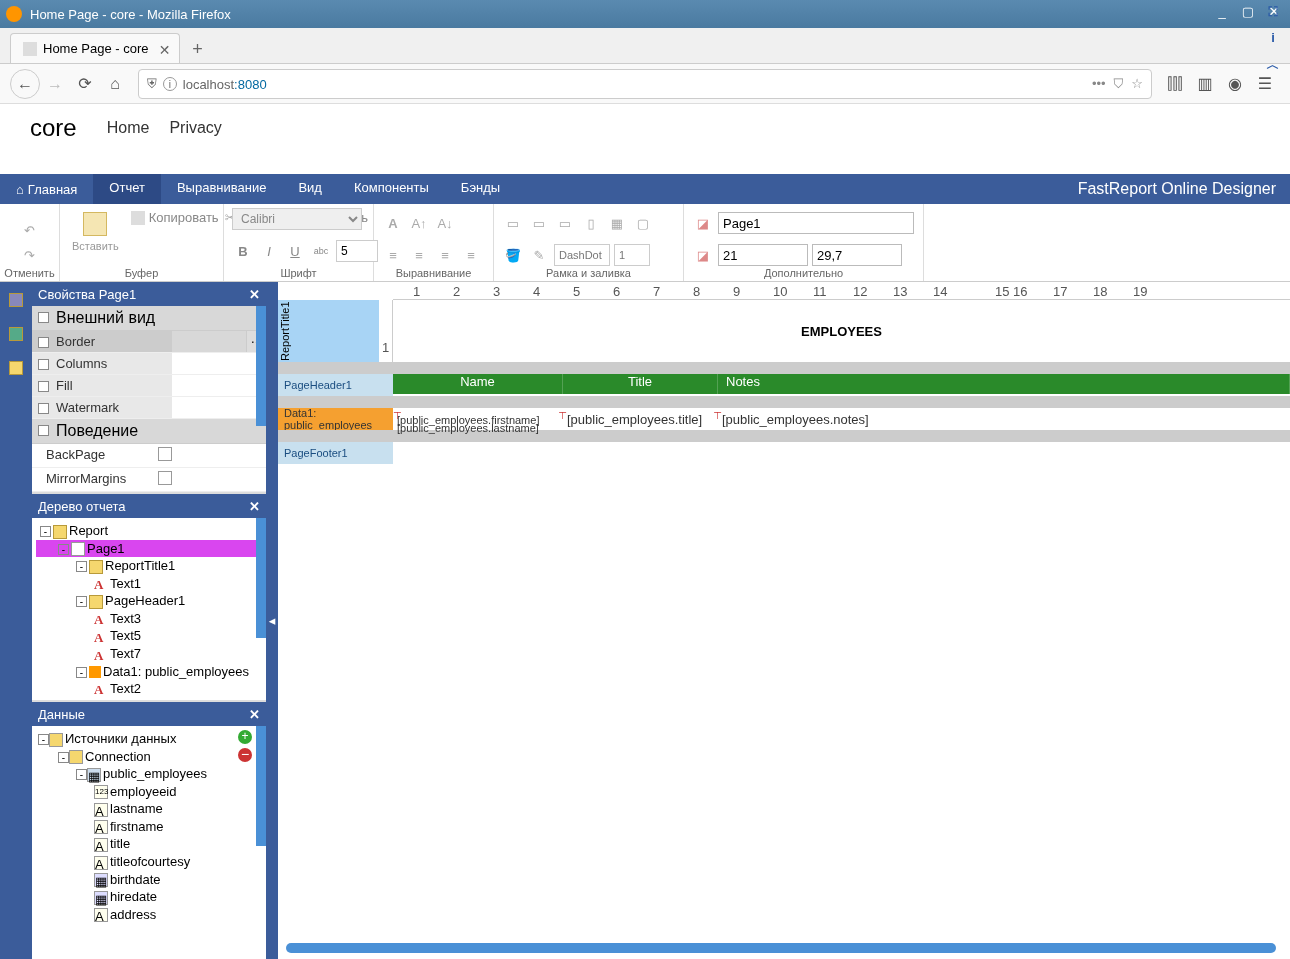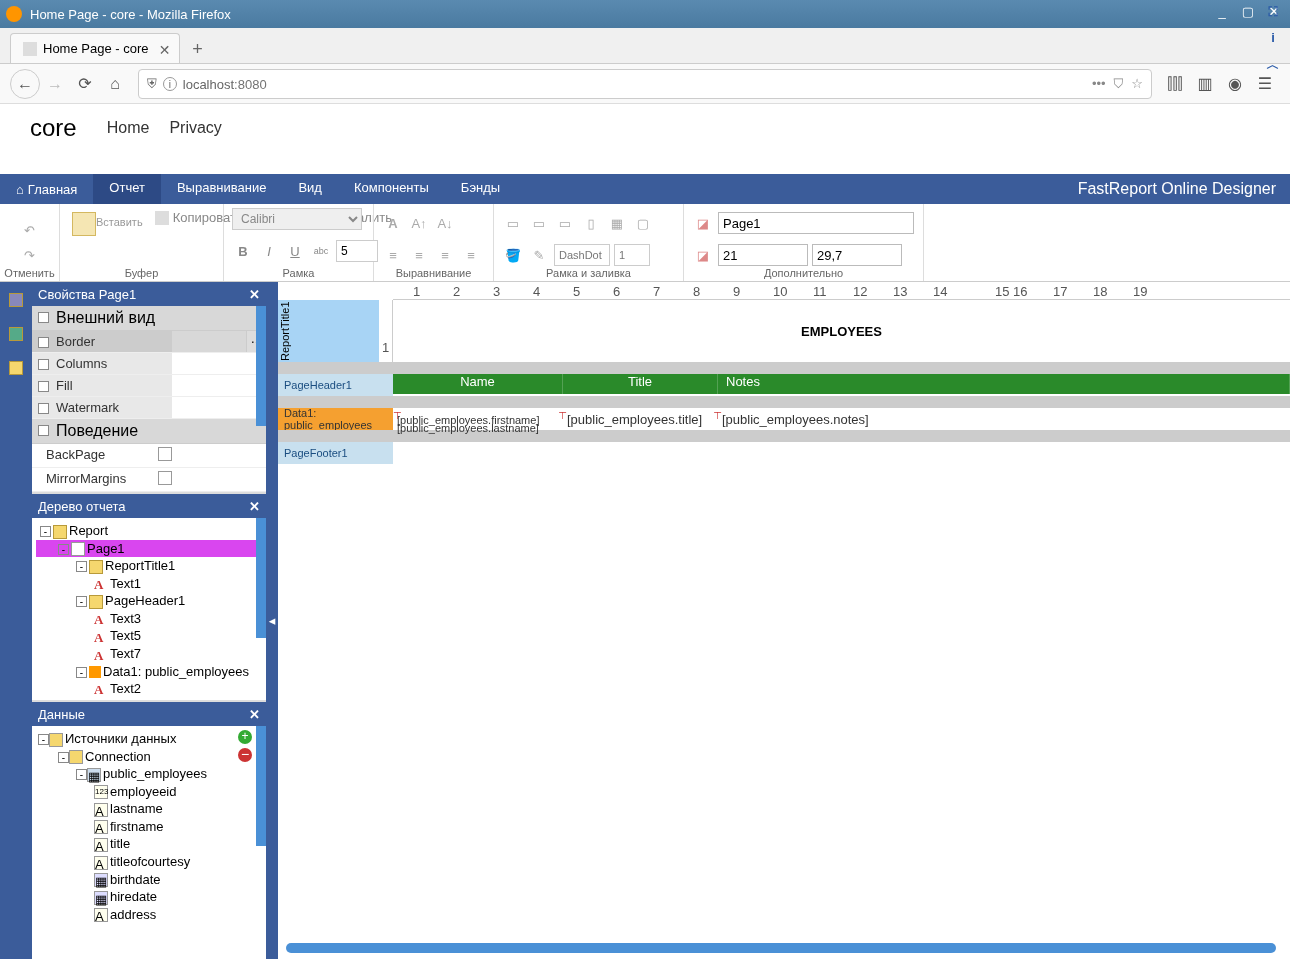--- a/index.html
+++ b/index.html
@@ -20,7 +20,7 @@
 .urlbar .shield{margin-right:6px;color:#666}
 .urlbar .info{margin-right:6px;color:#666;border:1px solid #999;border-radius:50%;width:14px;height:14px;font-size:10px;text-align:center;line-height:13px}
 .urlbar .url{flex:1;color:#666;font-size:14px}
-.urlbar .url .port{color:#737373}
+.urlbar .url .port{color:#0369a1}
 .page{background:#fff;height:calc(100% - 104px)}
 .sitehdr{height:48px;display:flex;align-items:center;padding:0 30px;border-bottom:0}
 .sitehdr .brand{font-size:24px;margin-right:30px}

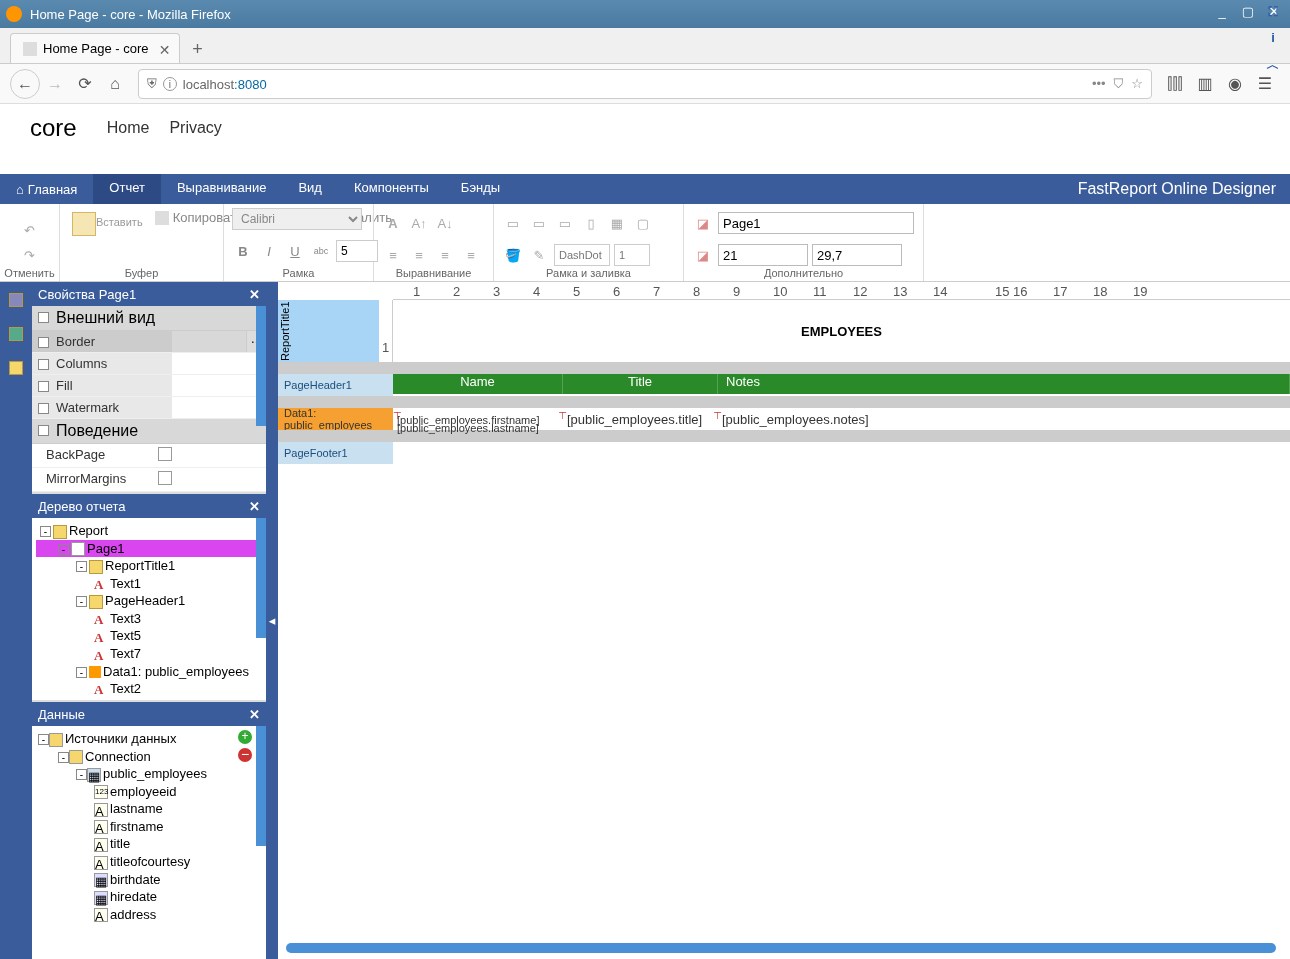--- a/index.html
+++ b/index.html
@@ -35,7 +35,7 @@
 .rgroup{border-right:1px solid #ddd;padding:4px 8px;display:flex;flex-direction:column;position:relative}
 .rgroup .glabel{position:absolute;bottom:2px;left:0;right:0;text-align:center;font-size:11px;color:#666}
 .rgroup .gbody{flex:1;display:flex;gap:6px;align-items:flex-start}
-.bigbtn{display:flex;flex-direction:row;align-items:flex-start;padding:4px;cursor:pointer;color:#999}
+.bigbtn{display:flex;flex-direction:column;align-items:center;padding:4px;cursor:pointer;color:#999}
 .bigbtn .ic{width:24px;height:24px;background:#f5e6b3;border:1px solid #d4b860}
 .smbtn{display:flex;align-items:center;gap:4px;padding:2px;font-size:12px;color:#888;cursor:pointer}
 .smbtn .ic{width:14px;height:14px;background:#ddd}

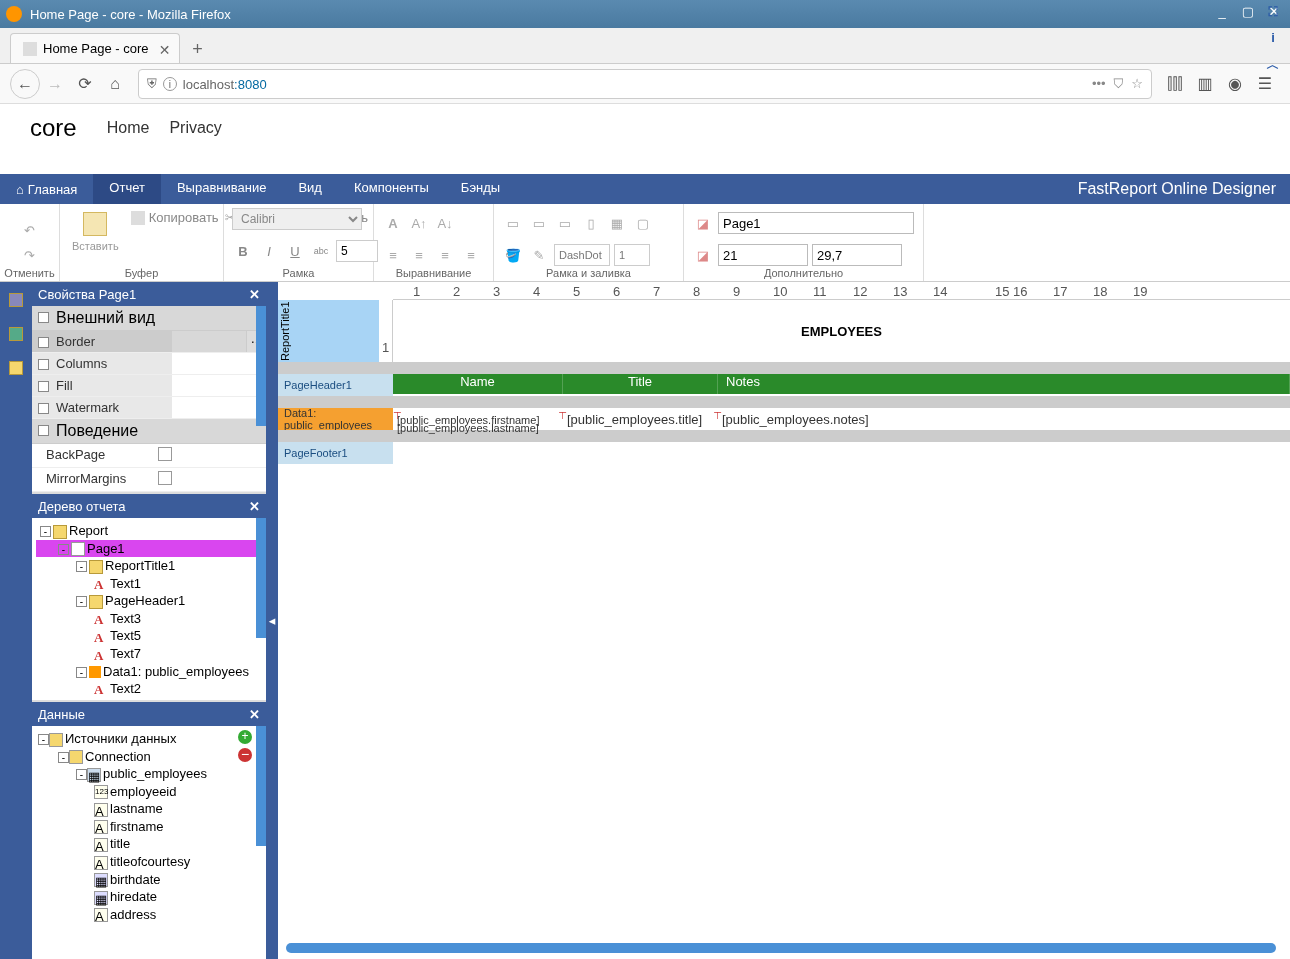--- a/index.html
+++ b/index.html
@@ -216,7 +216,7 @@
             <input class="sizesl" value="5" style="">
           </div>
         </div>
-        <div class="glabel">Рамка</div>
+        <div class="glabel">Шрифт</div>
       </div>
       <div class="rgroup" style="width:120px">
         <div class="gbody" style="flex-direction:column">

